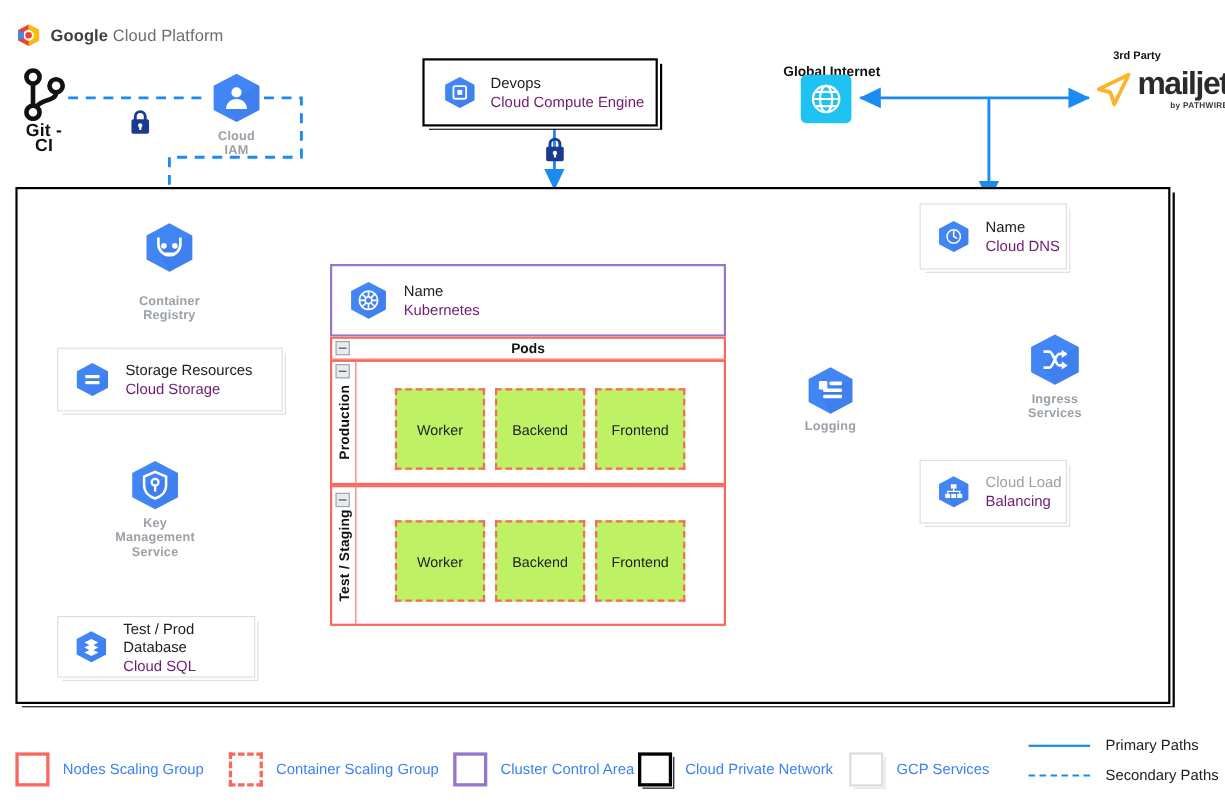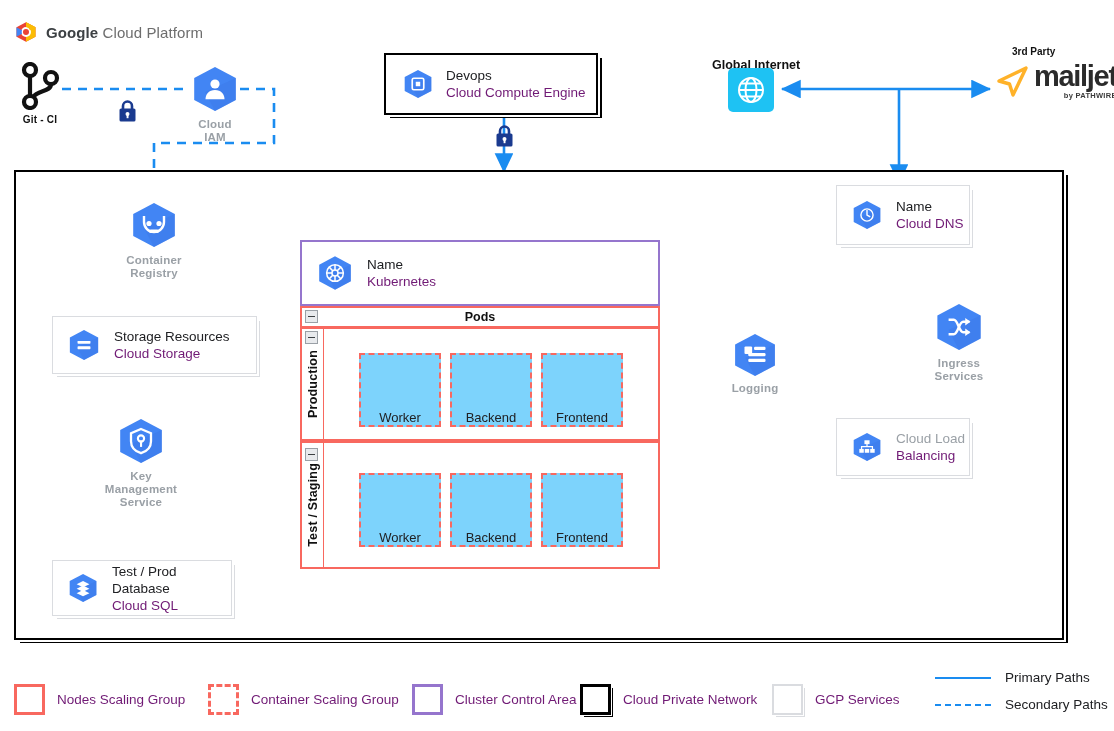--- a/index.html
+++ b/index.html
@@ -17,7 +17,7 @@
   .hexwrap{position:absolute;display:flex;flex-direction:column;align-items:center;}
   .hexcap{margin-top:4px;font-size:11.5px;font-weight:bold;color:#9aa0a6;
           text-align:center;line-height:13px;letter-spacing:.2px;white-space:pre-line;}
-  .bold-cap{font-size:10px;font-weight:bold;color:#111;letter-spacing:.2px;}
+  .bold-cap{font-size:16px;font-weight:bold;color:#111;letter-spacing:.2px;}
 
   
   .gcpcard{position:absolute;background:#fff;border:1px solid #dadce0;

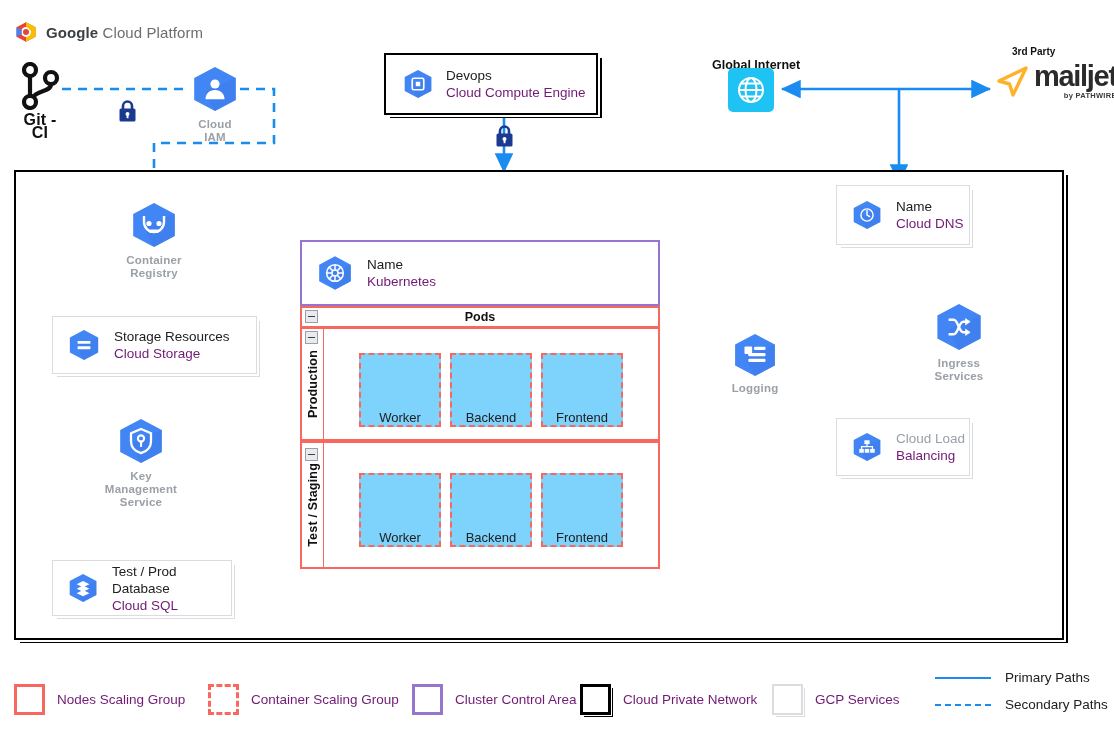--- a/index.html
+++ b/index.html
@@ -216,7 +216,7 @@
     <circle cx="30" cy="21.5" r="2.6" fill="#fff"></circle>
     <rect x="20" y="27.5" width="10" height="3.4" rx="1.6" fill="#fff"></rect>
   </svg>
-  <div class="hexcap" style="margin-top:6px;">Container
+  <div class="hexcap" style="margin-top:20px;">Container
 Registry</div>
 </div>
 

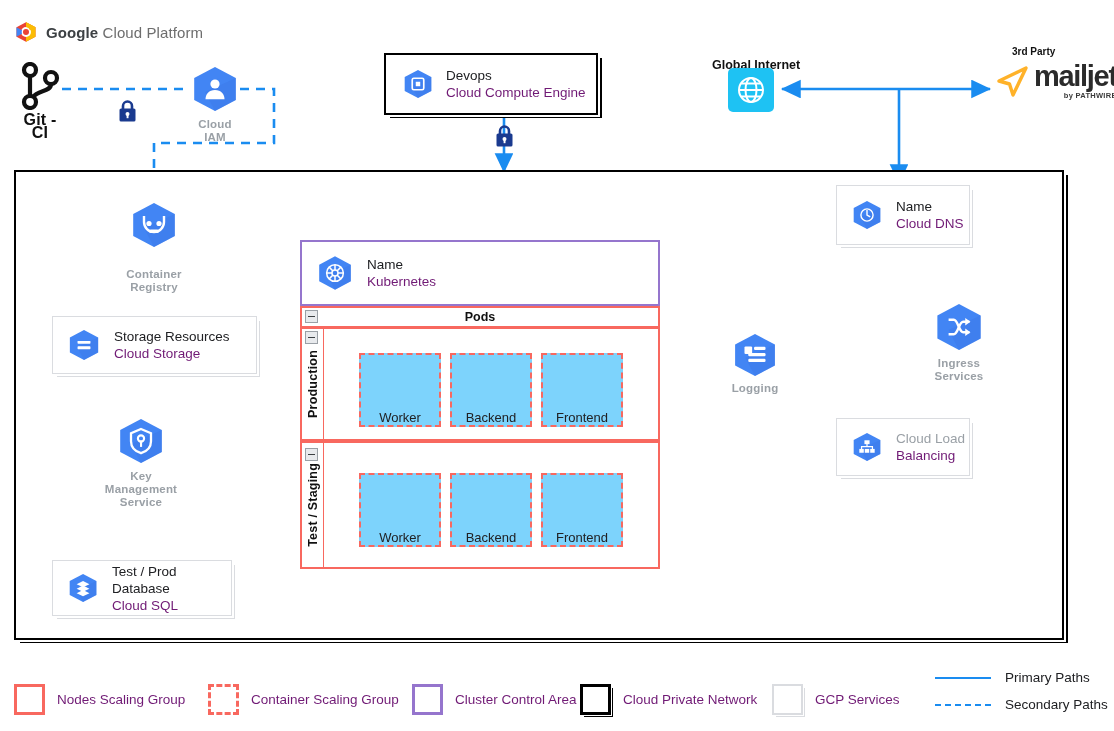--- a/index.html
+++ b/index.html
@@ -52,7 +52,7 @@
 
   
   .dashbox{position:absolute;width:82px;height:74px;border:2.5px dashed #f8685f;
-           background:#7dd3fc;box-sizing:border-box;display:flex;align-items:flex-end;justify-content:center;}
+           background:#bef264;box-sizing:border-box;display:flex;align-items:center;justify-content:center;}
   .dashbox span{font-size:13px;color:#202124;}
 
   

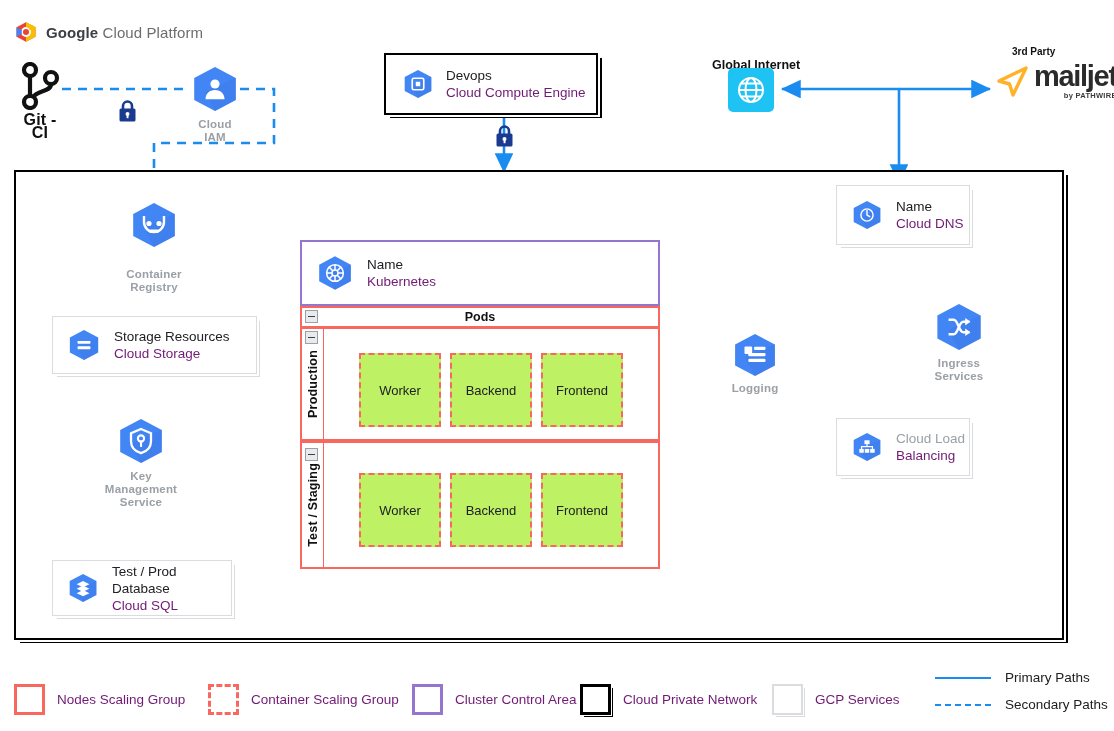--- a/index.html
+++ b/index.html
@@ -69,7 +69,7 @@
   #legend{position:absolute;left:0;top:660px;width:1114px;height:71px;}
   .lg{position:absolute;display:flex;align-items:center;gap:12px;}
   .lg .sw{width:31px;height:31px;background:#fff;box-sizing:border-box;}
-  .lg .lbl{font-size:13.5px;color:#701a75;white-space:nowrap;}
+  .lg .lbl{font-size:13.5px;color:#3b82f6;white-space:nowrap;}
   .sw.red{border:3px solid #f8685f;}
   .sw.reddash{border:3px dashed #f8685f;}
   .sw.purple{border:3px solid #9575cd;}

